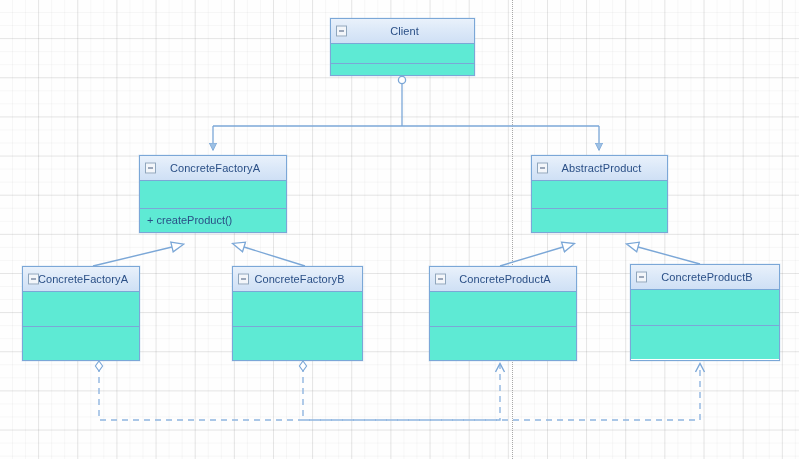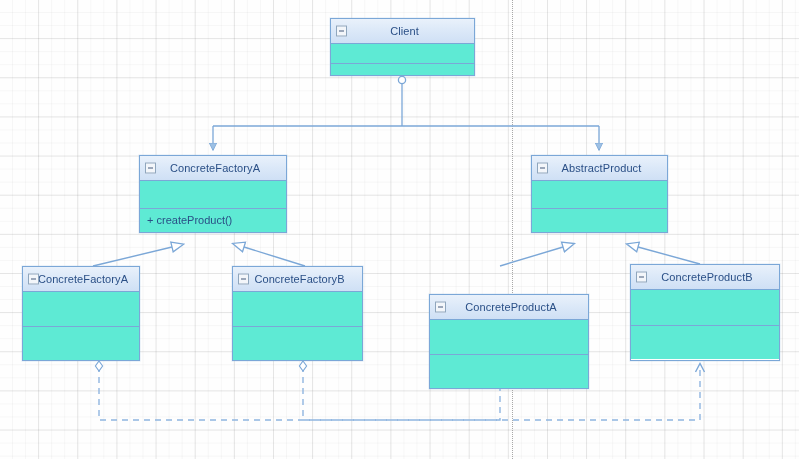--- a/index.html
+++ b/index.html
@@ -215,7 +215,7 @@
     <div class="uml-compartment empty" style="height:33px;"></div>
   </div>
 
-  <div class="uml-class" style="left:429px; top:266px; width:160px; height:95px;margin-top:28px;">
+  <div class="uml-class" style="left:429px; top:266px; width:148px; height:95px;">
     <div class="uml-header">
       <span class="collapse-icon"></span>
       <span class="uml-title">ConcreteProductA</span>

